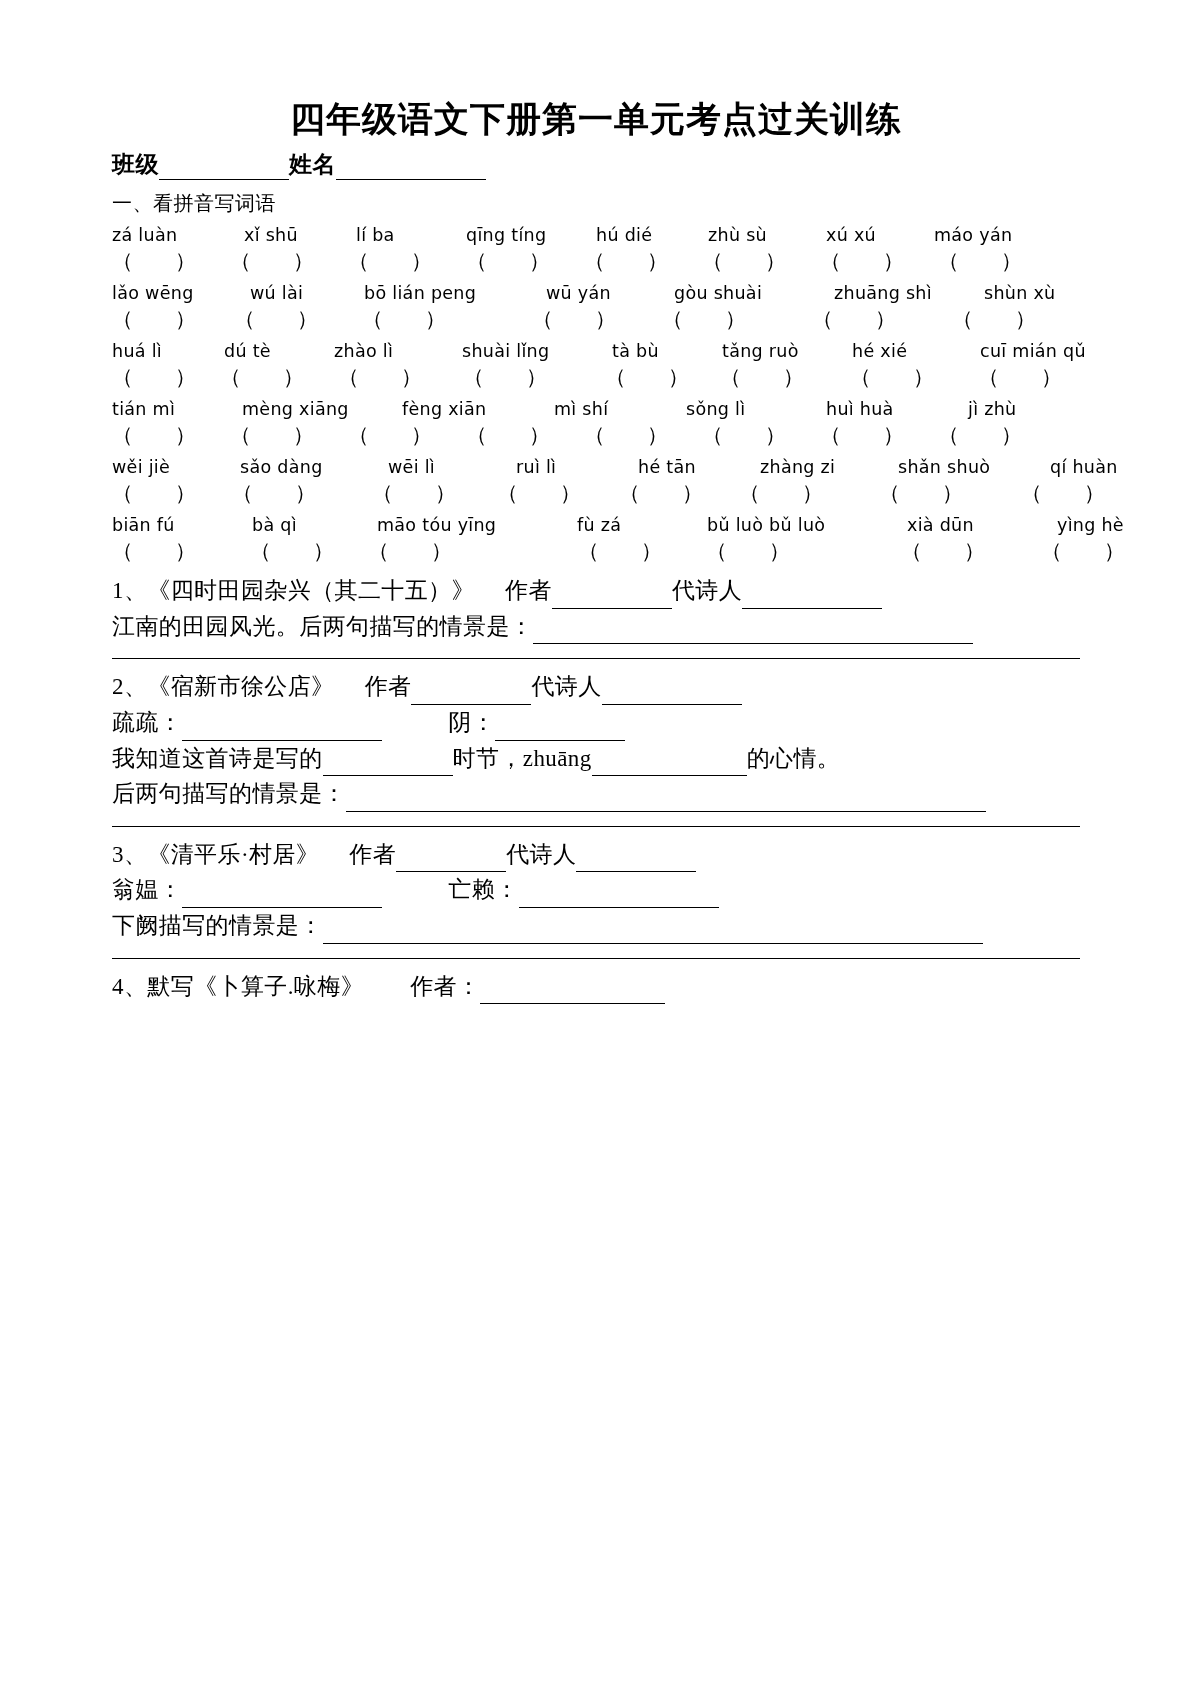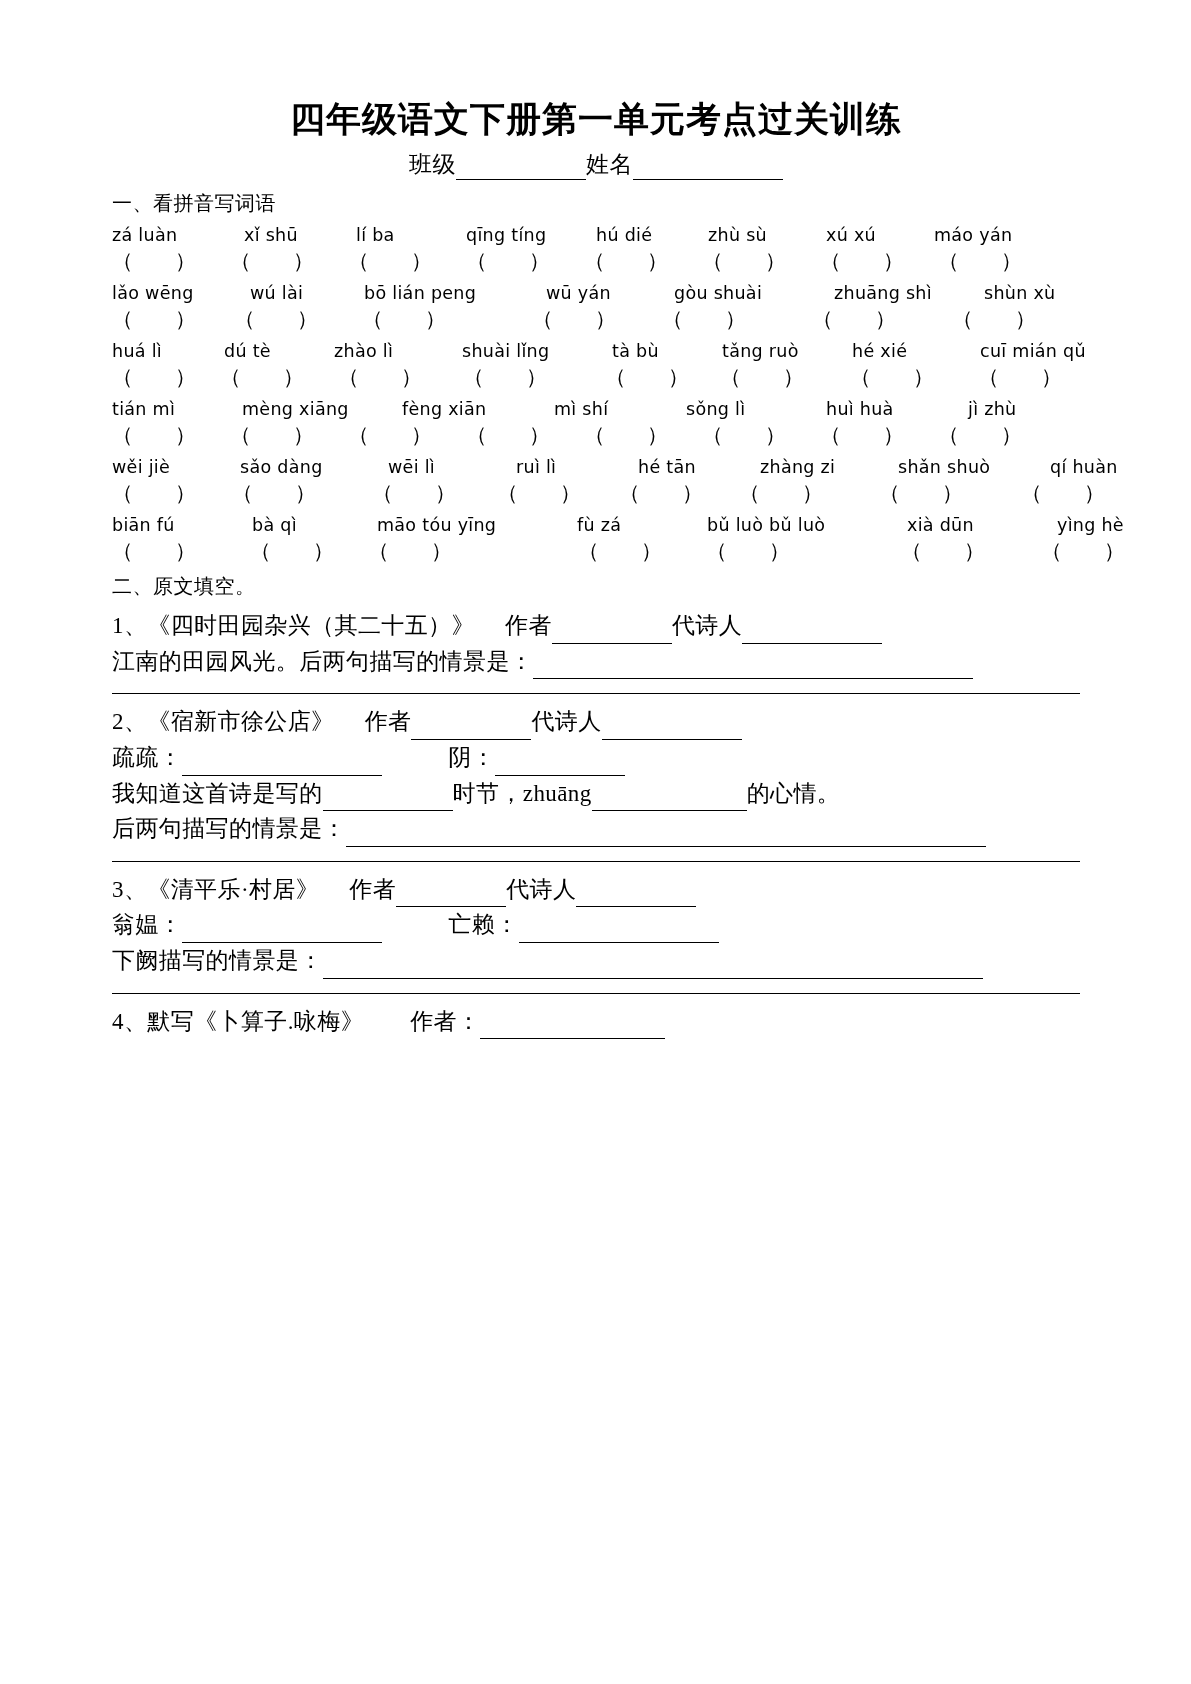--- a/index.html
+++ b/index.html
@@ -38,10 +38,11 @@
     white-space: nowrap;
   }
   .name-line {
-    text-align: center;
+    text-align: left;
     font-size: 23px;
     margin: 0 0 10px 0;
     letter-spacing: 0.5px;
+    font-weight: bold;
   }
   .section-head {
     font-size: 20px;

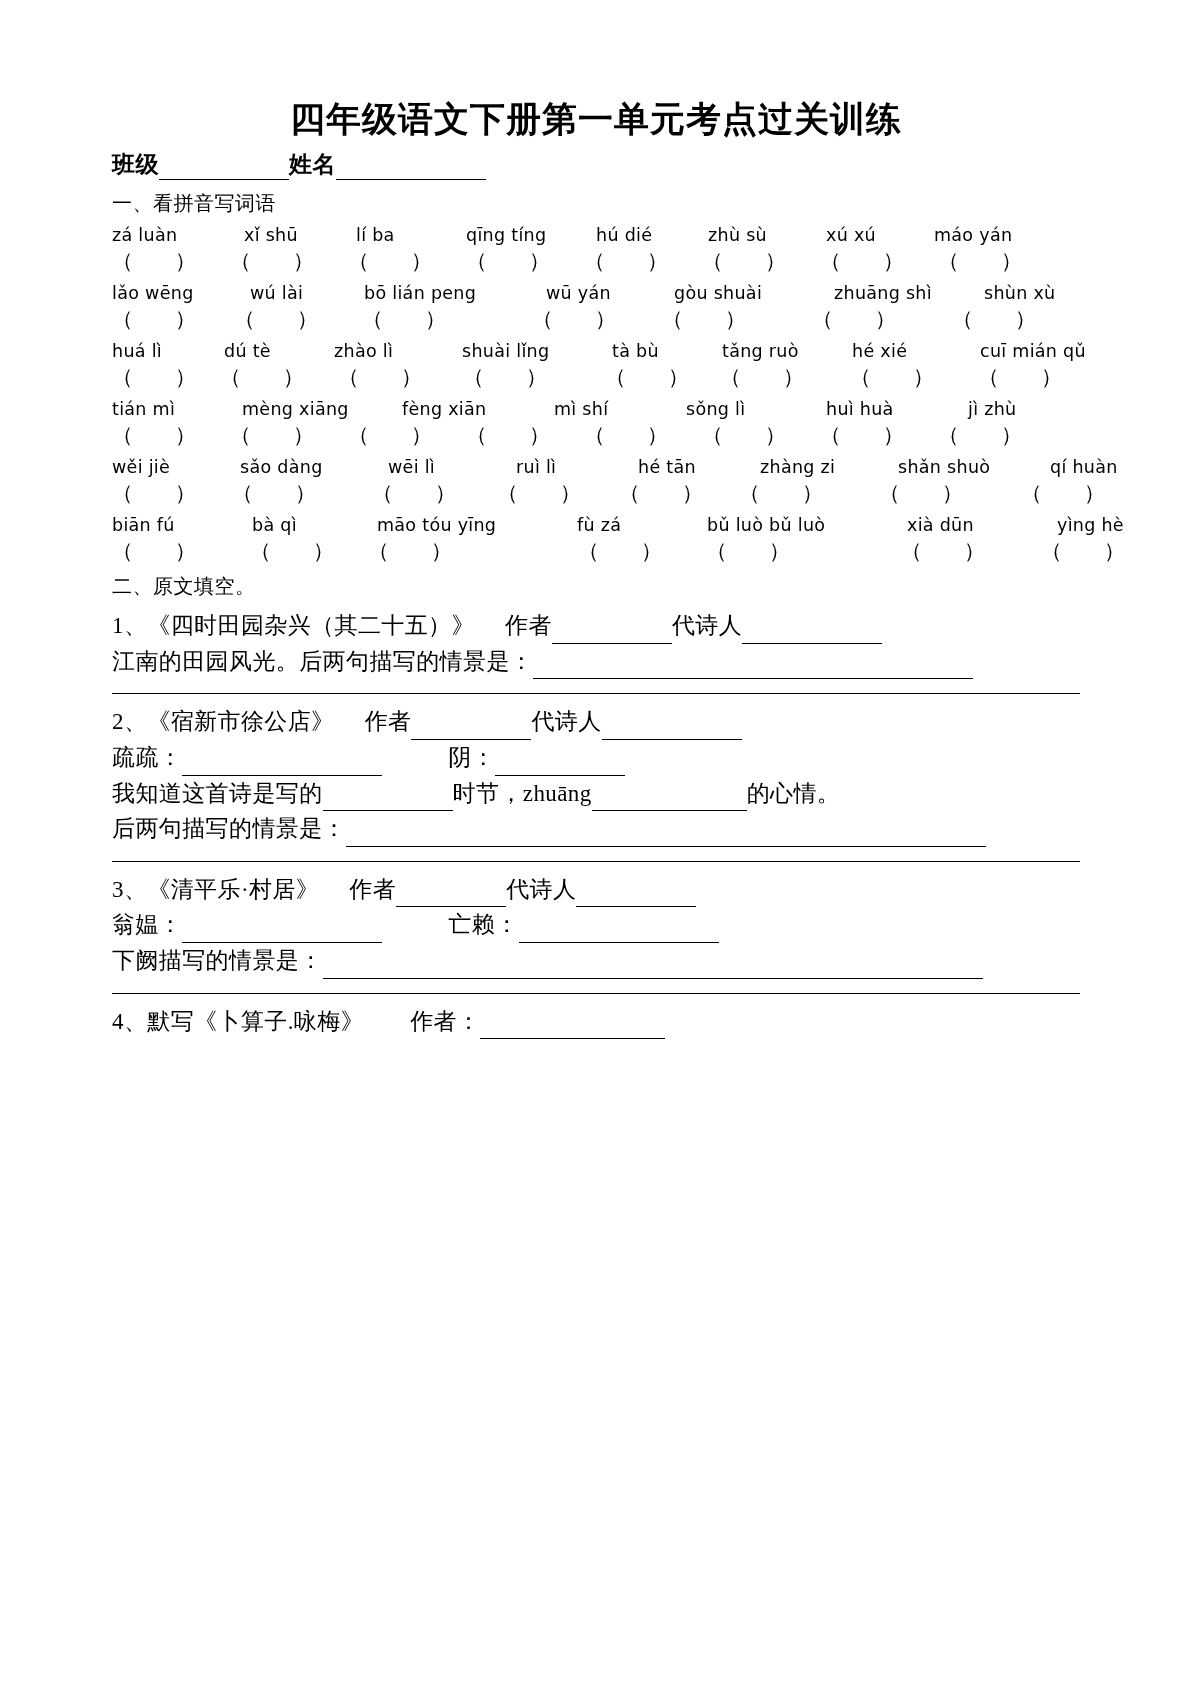--- a/index.html
+++ b/index.html
@@ -145,7 +145,6 @@
       <span class="cell" style="width:138px">（　　）</span><span class="cell" style="width:118px">（　　）</span><span class="cell" style="width:210px">（　　）</span><span class="cell" style="width:128px">（　　）</span><span class="cell" style="width:195px">（　　）</span><span class="cell" style="width:140px">（　　）</span><span class="cell">（　　）</span>
     </div>
 
-    <div class="section-head">二、原文填空。</div>
 
     <div class="q-line">
       <span>1、《四时田园杂兴（其二十五）》</span>

